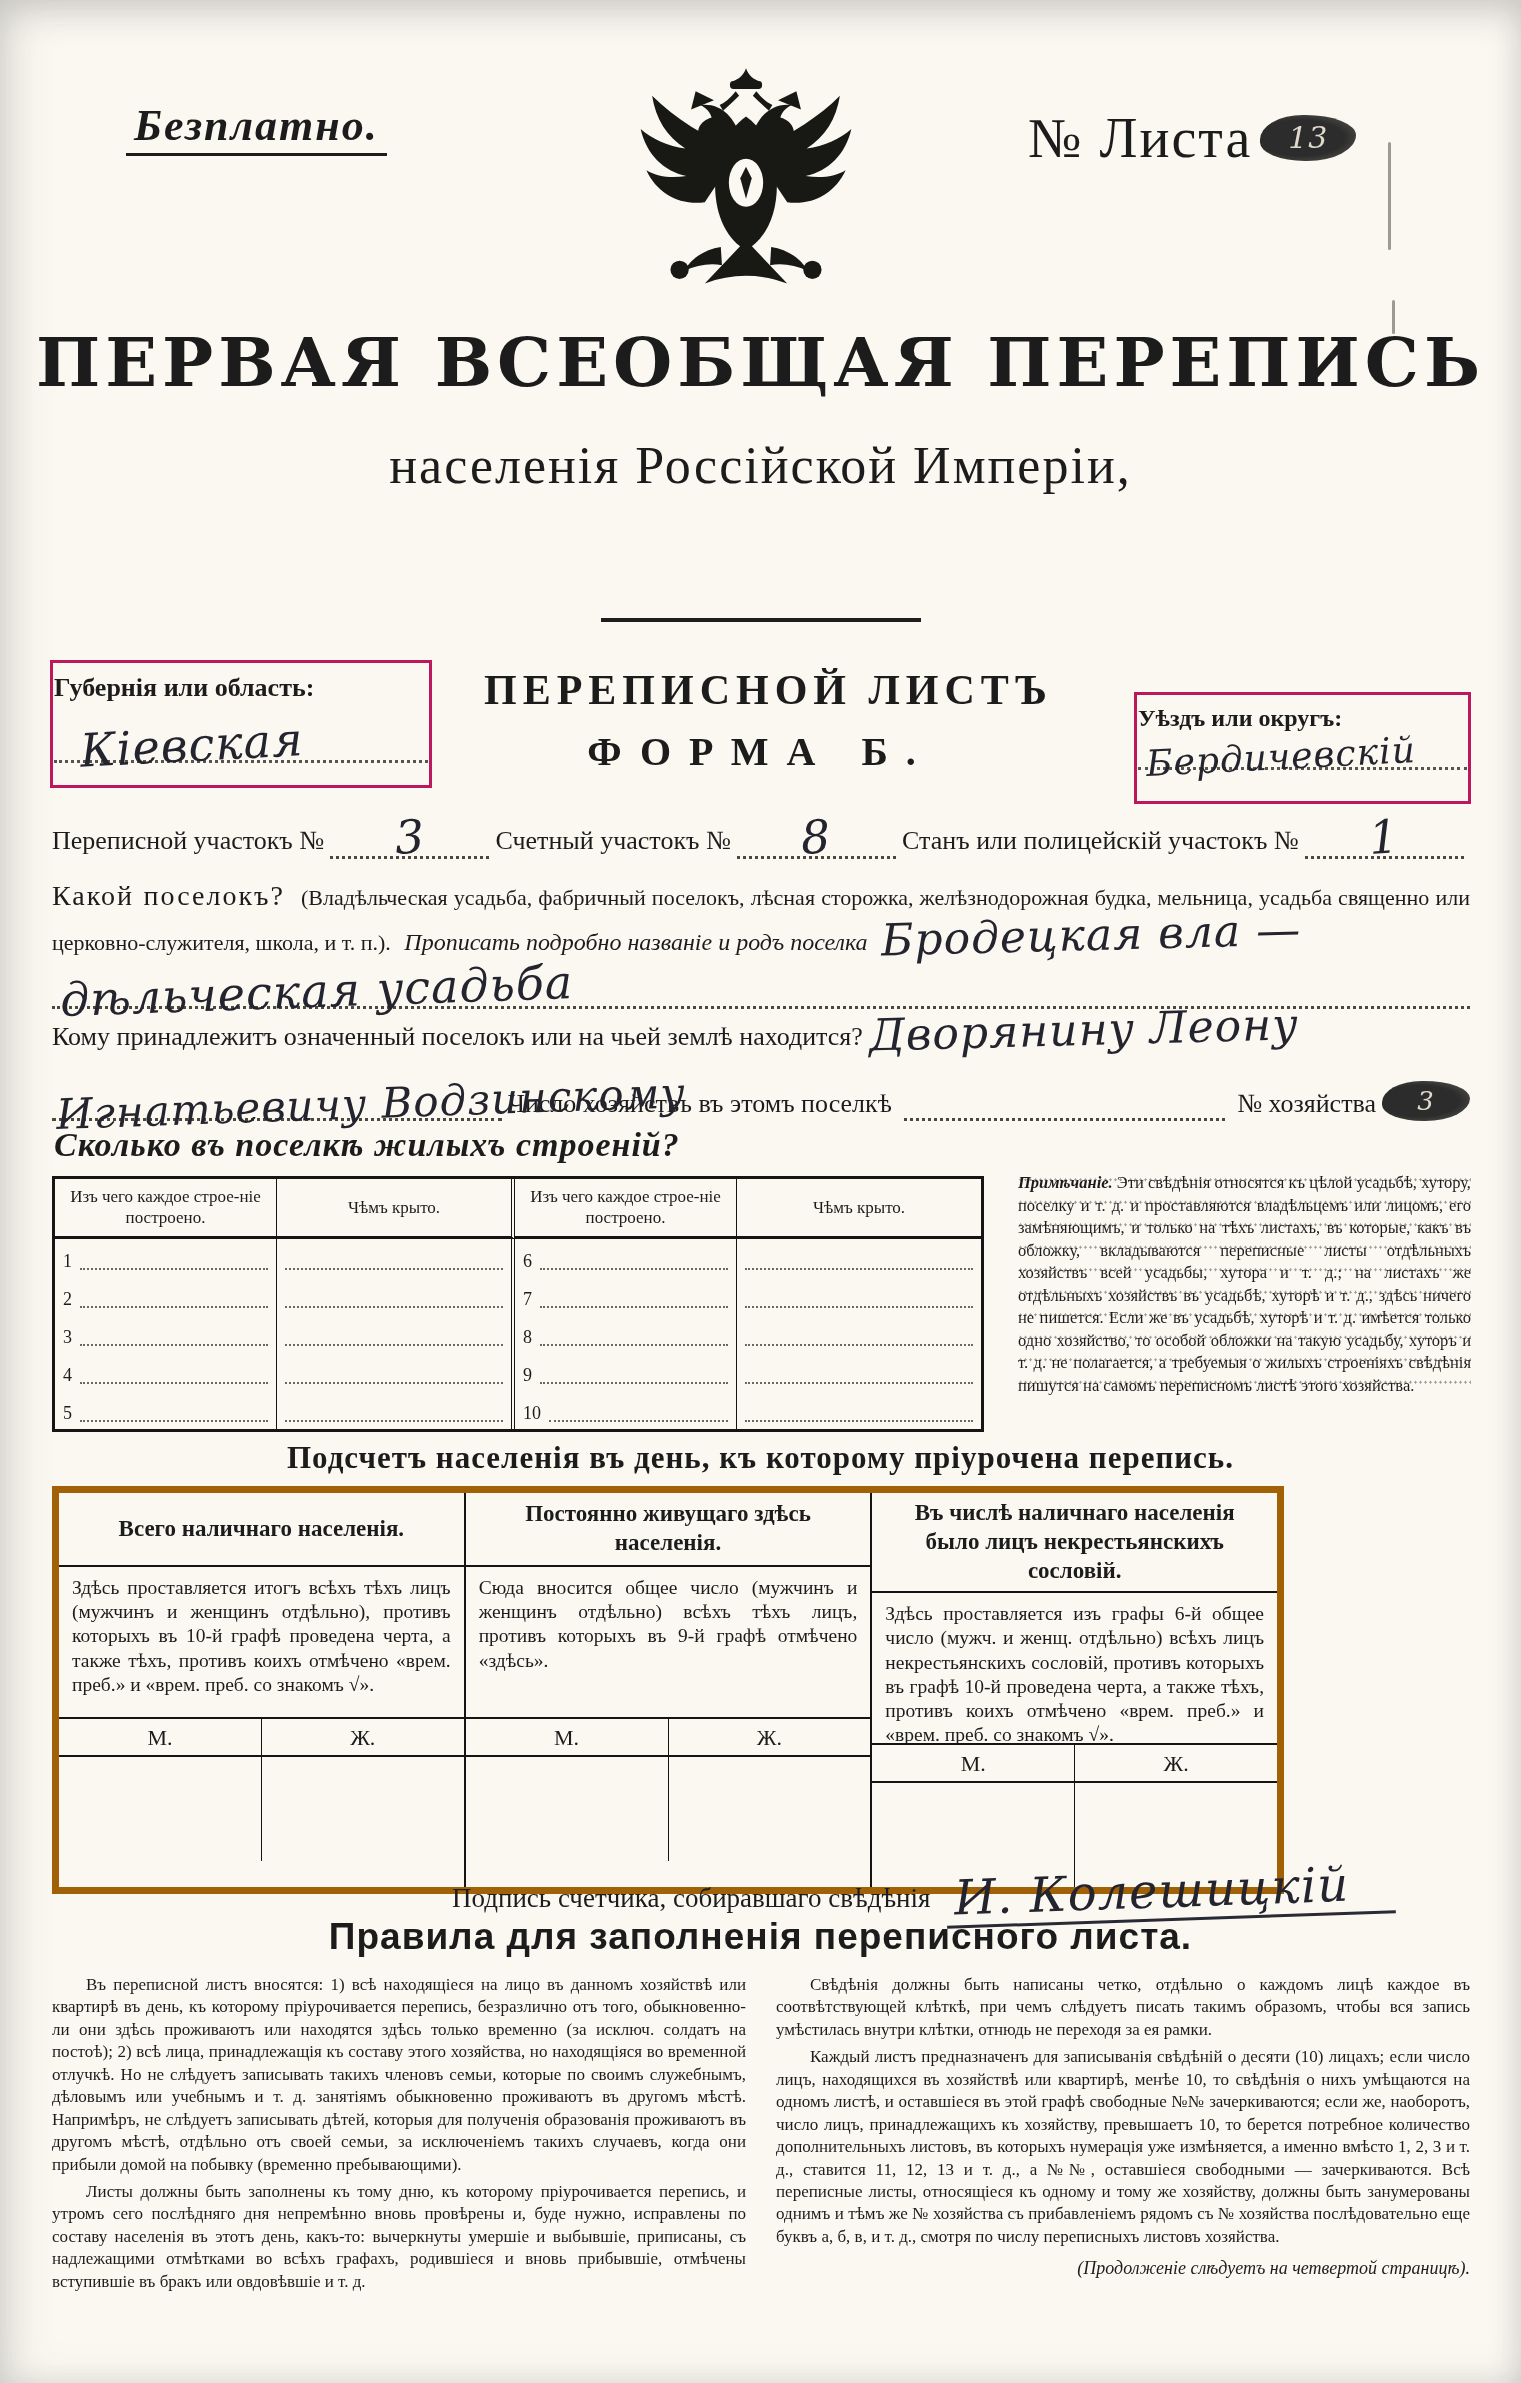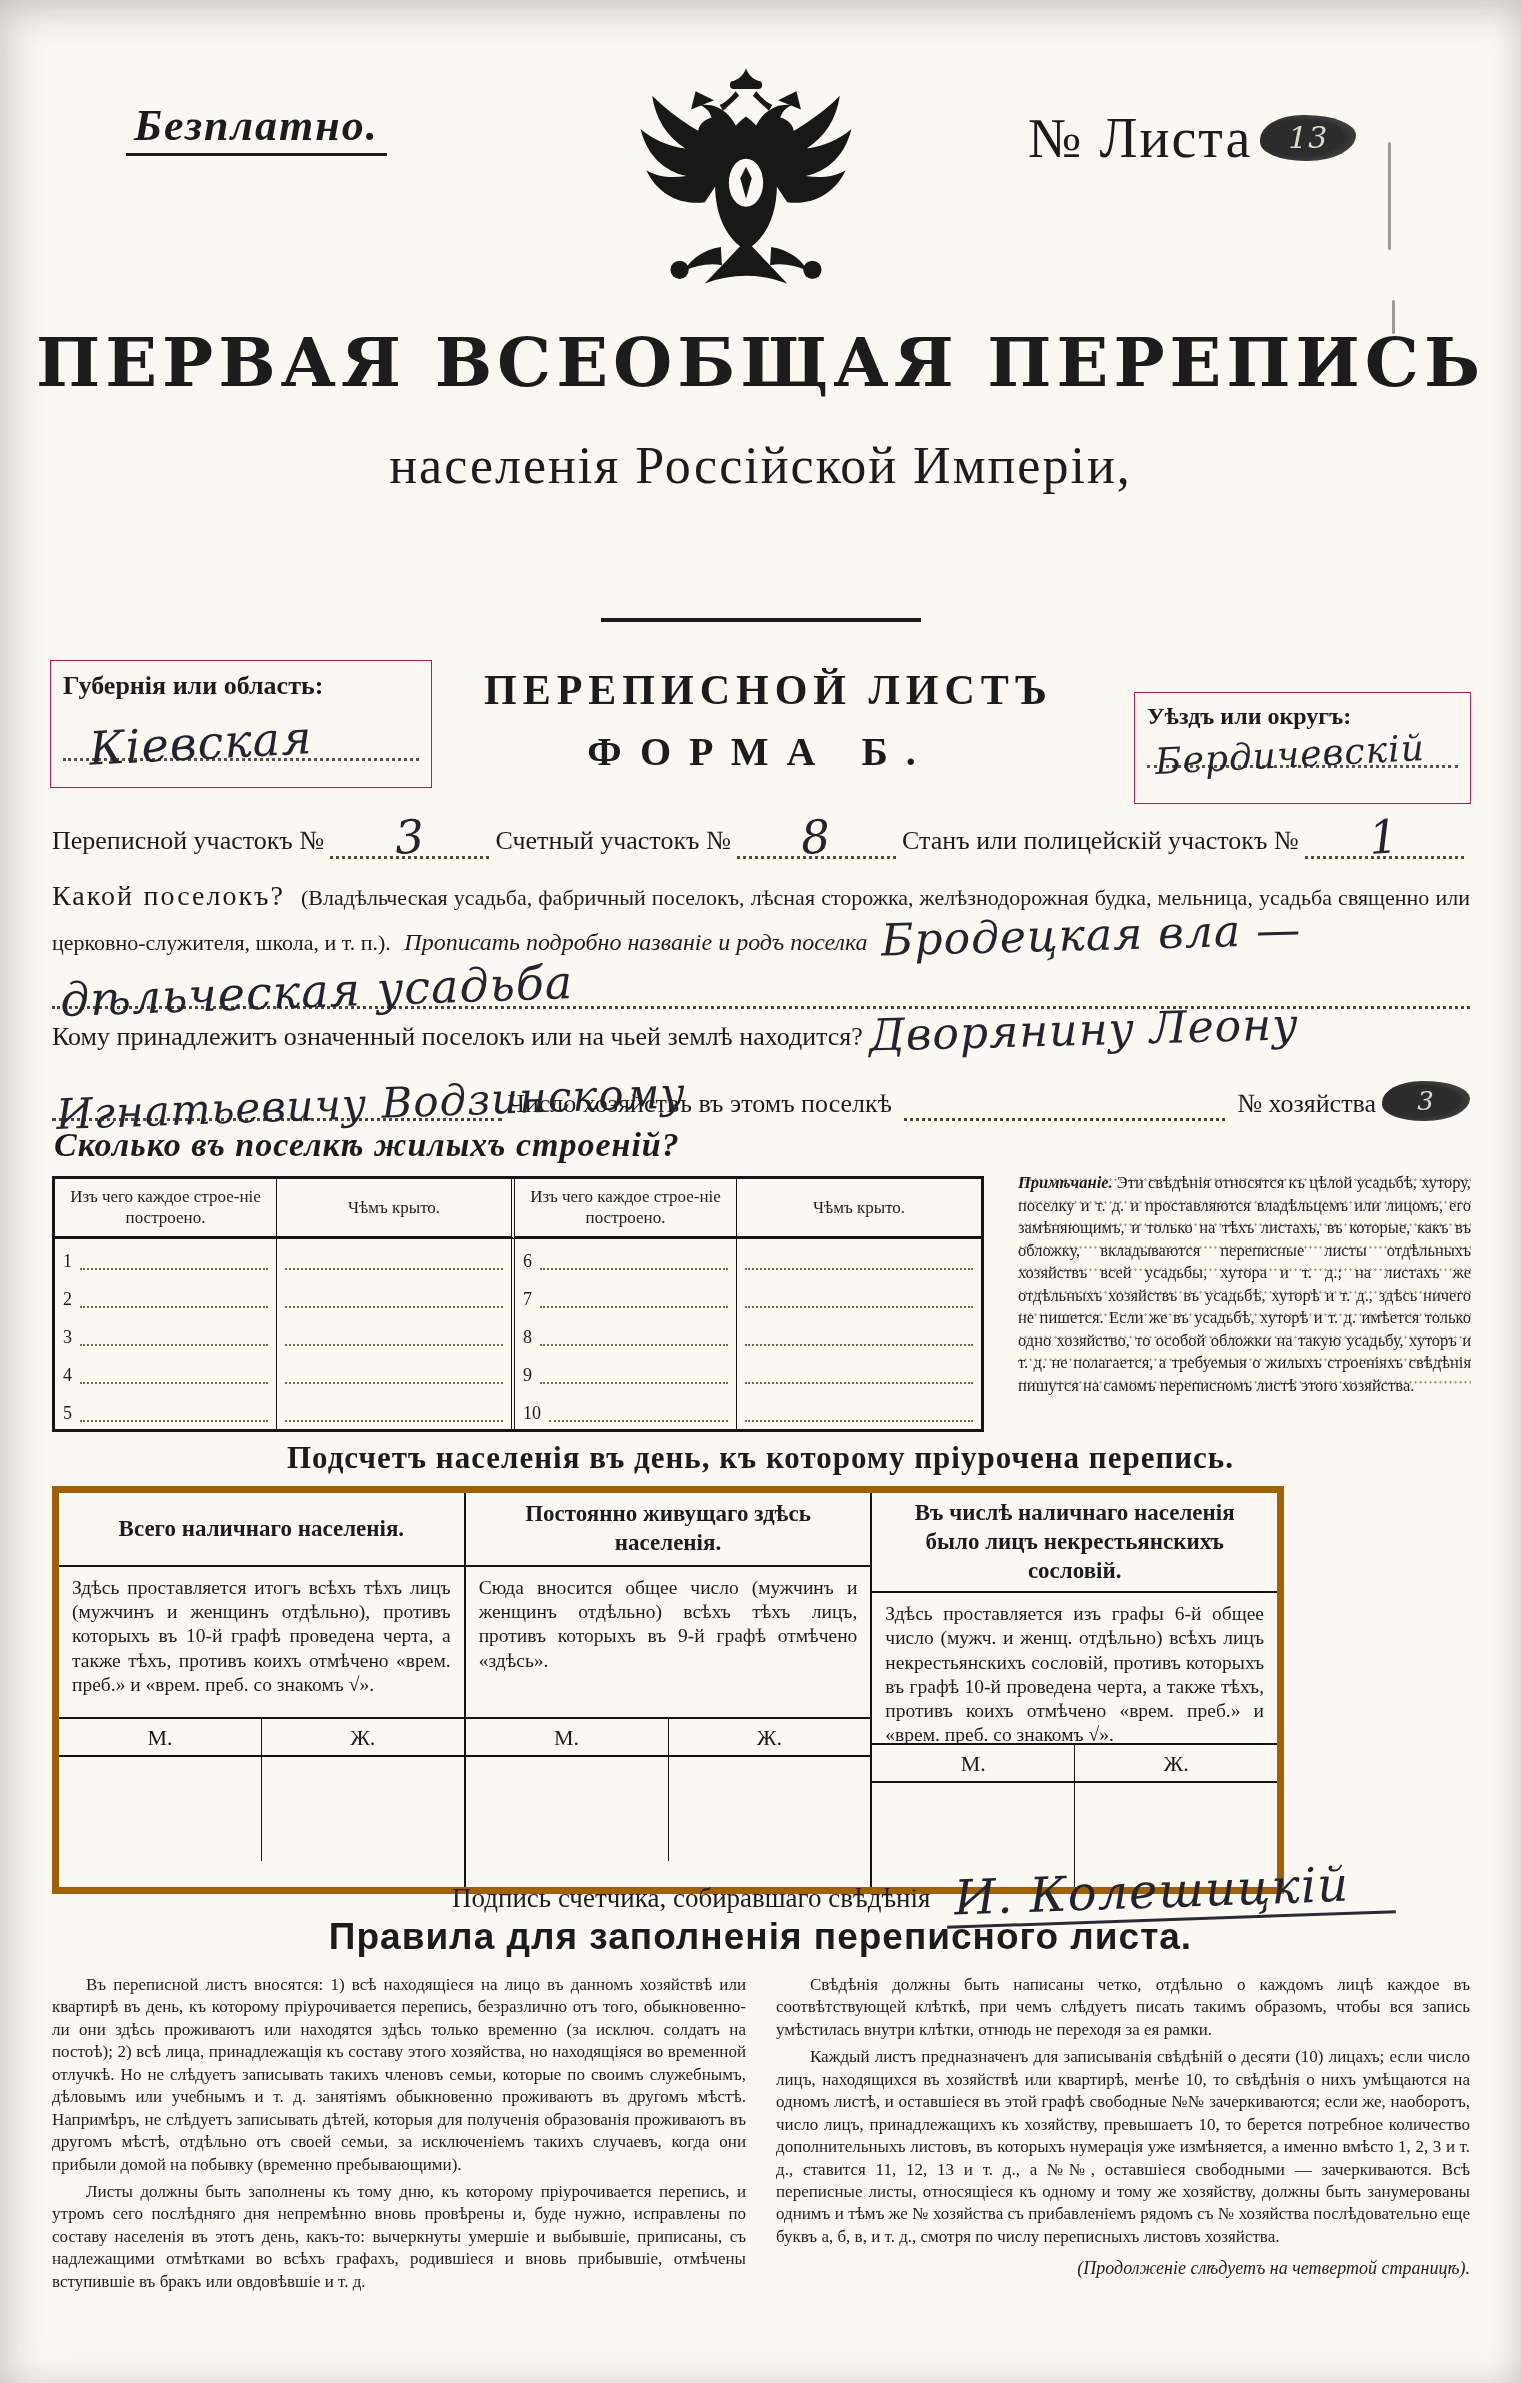--- a/index.html
+++ b/index.html
@@ -39,7 +39,7 @@
   .rule-line { top:618px; left:50%; transform:translateX(-50%); width:320px; height:4px; background:#1e1e1e; }
 
   
-  .hbox { border:1px solid #be185d; padding:10px 12px 6px; }
+  .hbox { border:3px solid #be185d; padding:10px 1px 6px; }
   .gub-box { left:50px; top:660px; width:382px; height:128px; }
   .uezd-box { left:1134px; top:692px; width:337px; height:112px; }
   .hbox-label { font-size:26px; font-weight:bold; }

